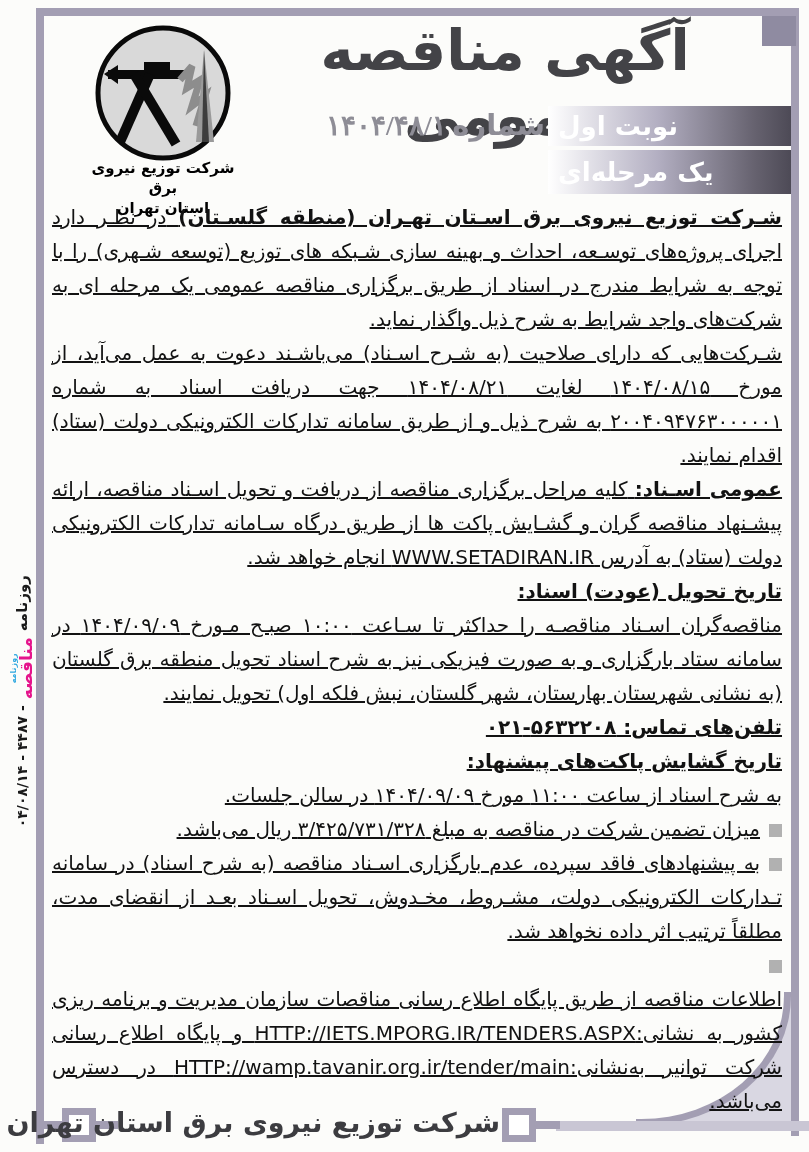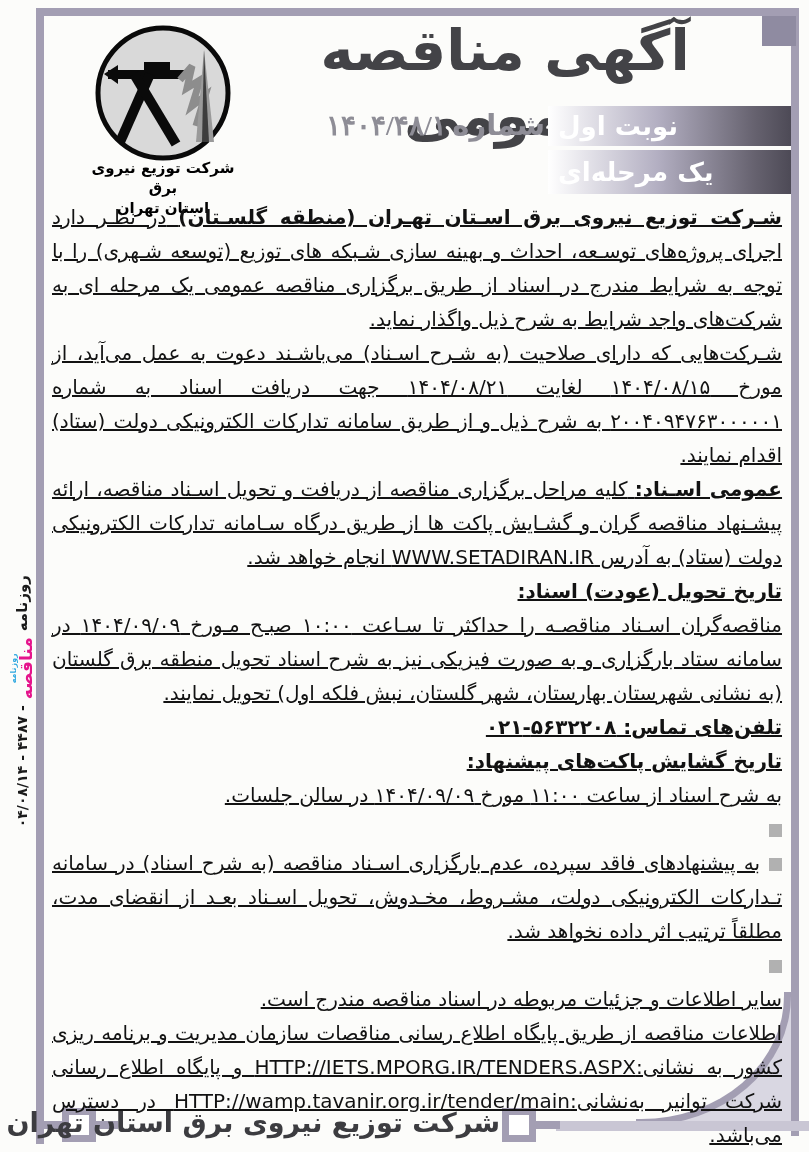--- a/index.html
+++ b/index.html
@@ -154,7 +154,7 @@
   <p class="head">تلفن‌های تماس: ۵۶۳۲۲۰۸-۰۲۱</p>
   <p class="head">تاریخ گشایش پاکت‌های پیشنهاد:</p>
   <p>به شرح اسناد از ساعت ۱۱:۰۰ مورخ ۱۴۰۴/۰۹/۰۹ در سالن جلسات.</p>
-  <p><span class="bullet-sq"></span></p>
+  <p><span class="bullet-sq"></span><span>میزان تضمین شرکت در مناقصه به مبلغ ۳/۴۲۵/۷۳۱/۳۲۸ ریال می‌باشد.</span></p>
   <p><span class="bullet-sq"></span><span>به پیشنهادهای فاقد سپرده، عدم بارگزاری اسـناد مناقصه (به شرح اسناد) در سامانه تـدارکات الکترونیکی دولت، مشـروط، مخـدوش، تحویل اسـناد بعـد از انقضای مدت، مطلقاً ترتیب اثر داده نخواهد شد.</span></p>
   <p><span class="bullet-sq"></span></p>
   <p>سایر اطلاعات و جزئیات مربوطه در اسناد مناقصه مندرج است.</p>

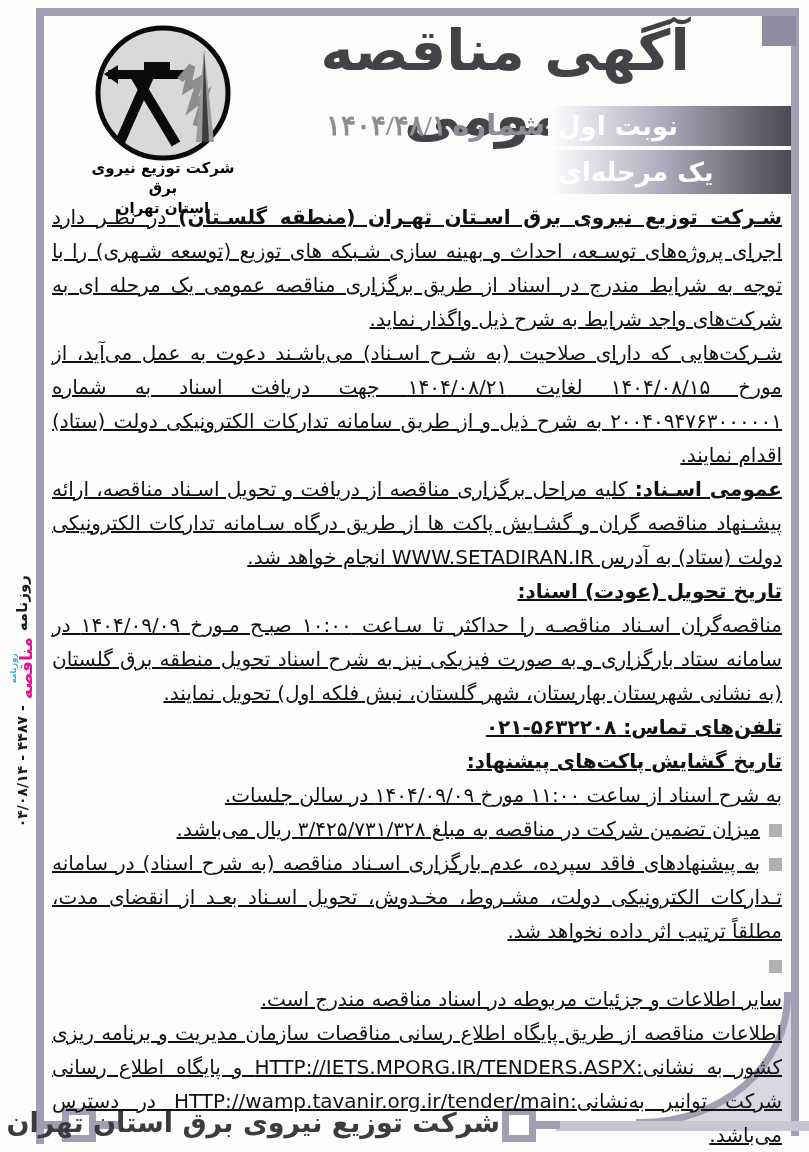--- a/index.html
+++ b/index.html
@@ -157,7 +157,6 @@
   <p><span class="bullet-sq"></span><span>میزان تضمین شرکت در مناقصه به مبلغ ۳/۴۲۵/۷۳۱/۳۲۸ ریال می‌باشد.</span></p>
   <p><span class="bullet-sq"></span><span>به پیشنهادهای فاقد سپرده، عدم بارگزاری اسـناد مناقصه (به شرح اسناد) در سامانه تـدارکات الکترونیکی دولت، مشـروط، مخـدوش، تحویل اسـناد بعـد از انقضای مدت، مطلقاً ترتیب اثر داده نخواهد شد.</span></p>
   <p><span class="bullet-sq"></span></p>
-  <p>سایر اطلاعات و جزئیات مربوطه در اسناد مناقصه مندرج است.</p>
   <p>اطلاعات مناقصه از طریق پایگاه اطلاع رسانی مناقصات سازمان مدیریت و برنامه ریزی کشور به نشانی:HTTP://IETS.MPORG.IR/TENDERS.ASPX و پایگاه اطلاع رسانی شرکت توانیر به‌نشانی:HTTP://wamp.tavanir.org.ir/tender/main در دسترس می‌باشد.</p>
 </div>
 

